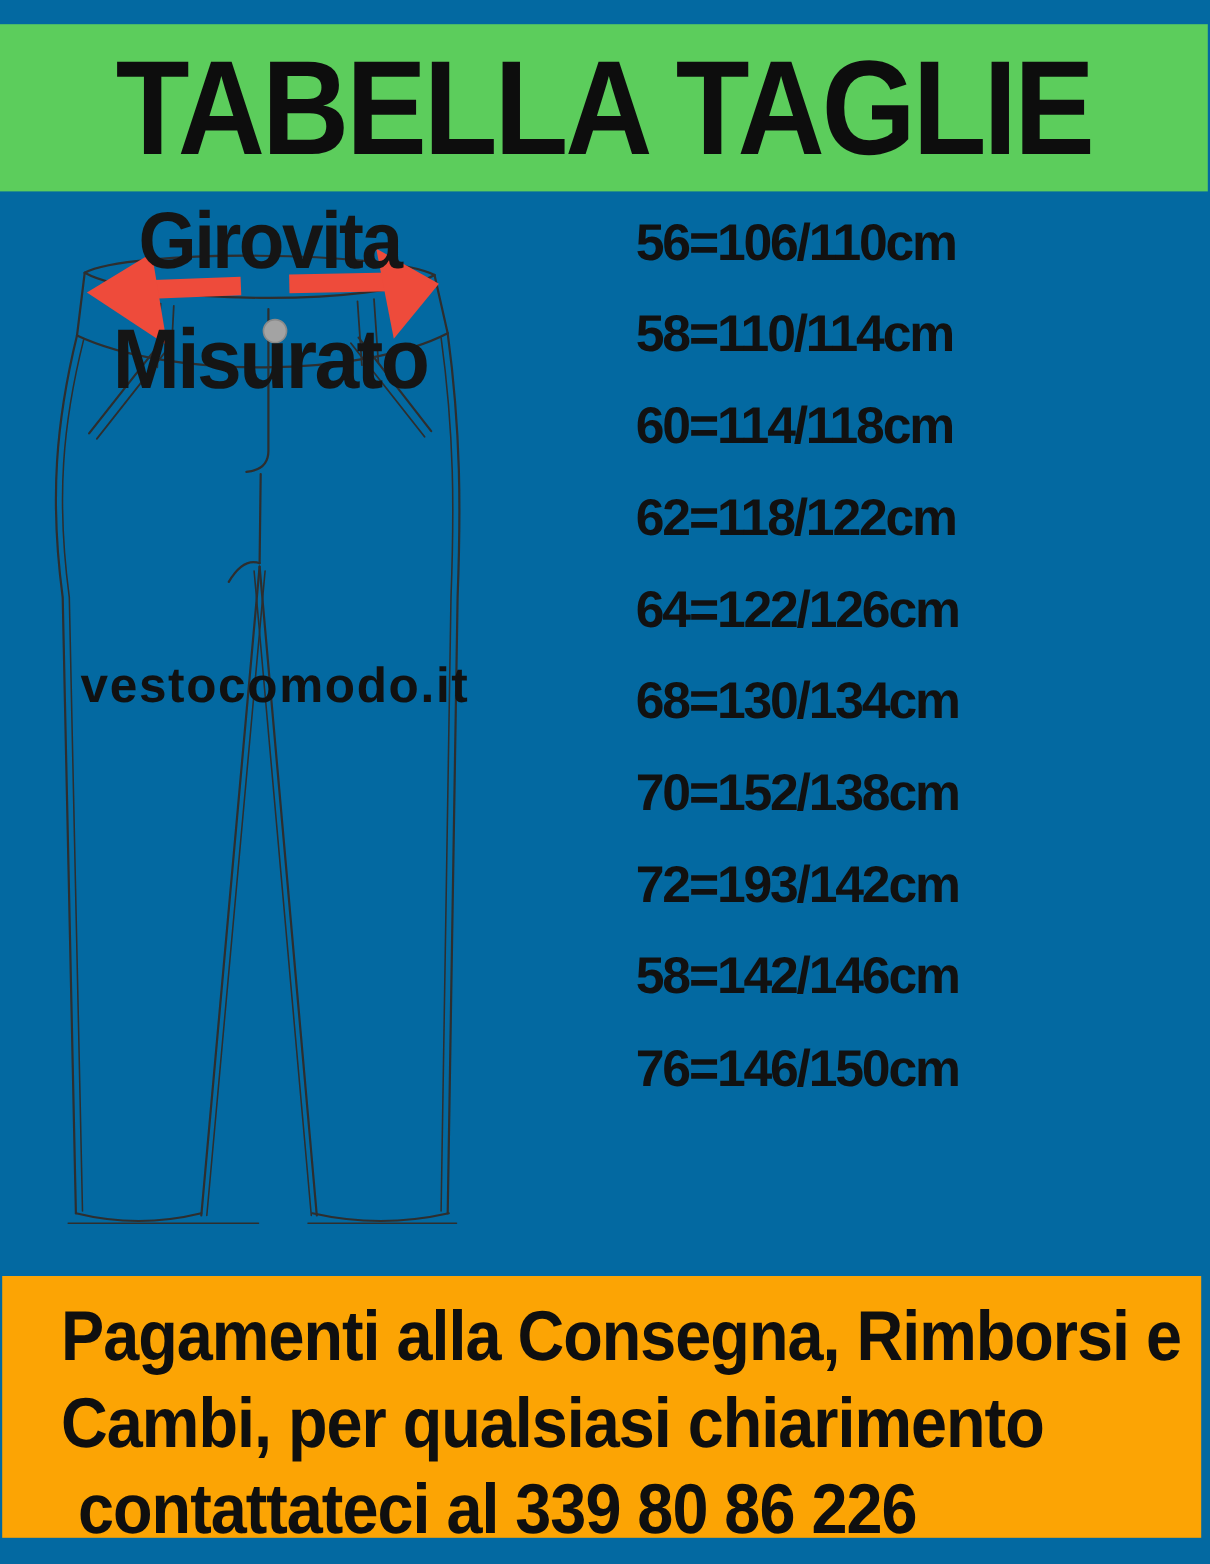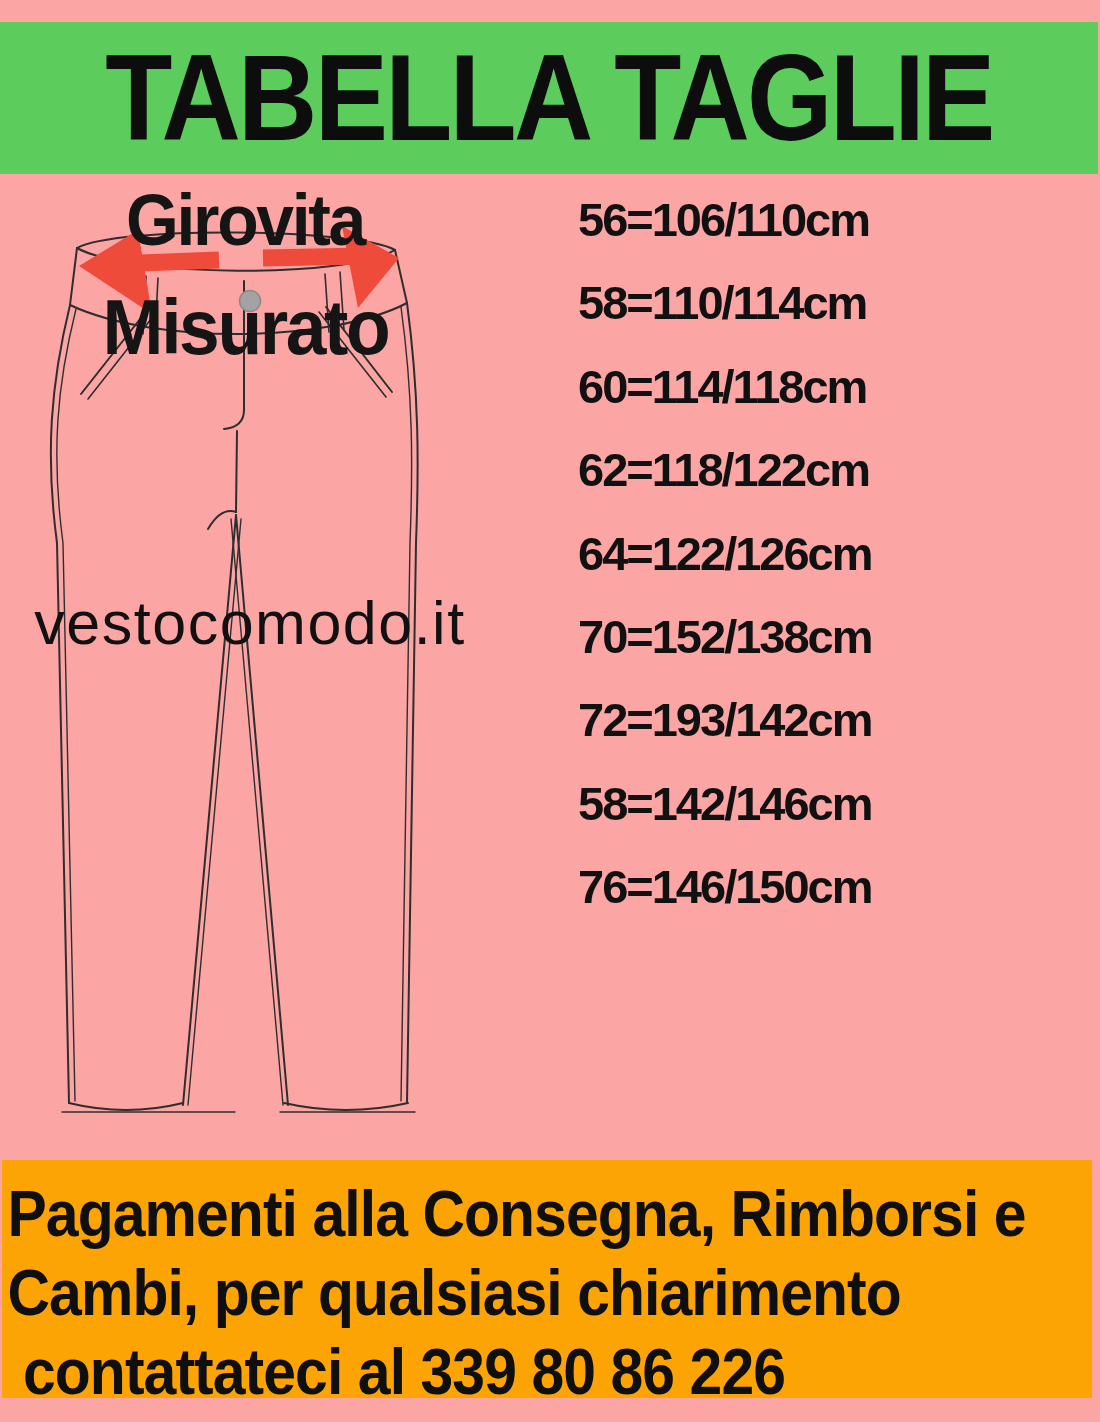--- a/index.html
+++ b/index.html
@@ -4,7 +4,7 @@
 <style>
   html,body{margin:0;padding:0;background:#ffffff;}
   #canvas{
-    position:relative;width:1100px;height:1422px;background:#fca5a5;
+    position:relative;width:1100px;height:1422px;background:#0369a1;
     overflow:hidden;font-family:"Liberation Sans","DejaVu Sans",sans-serif;
     color:#141414;
   }

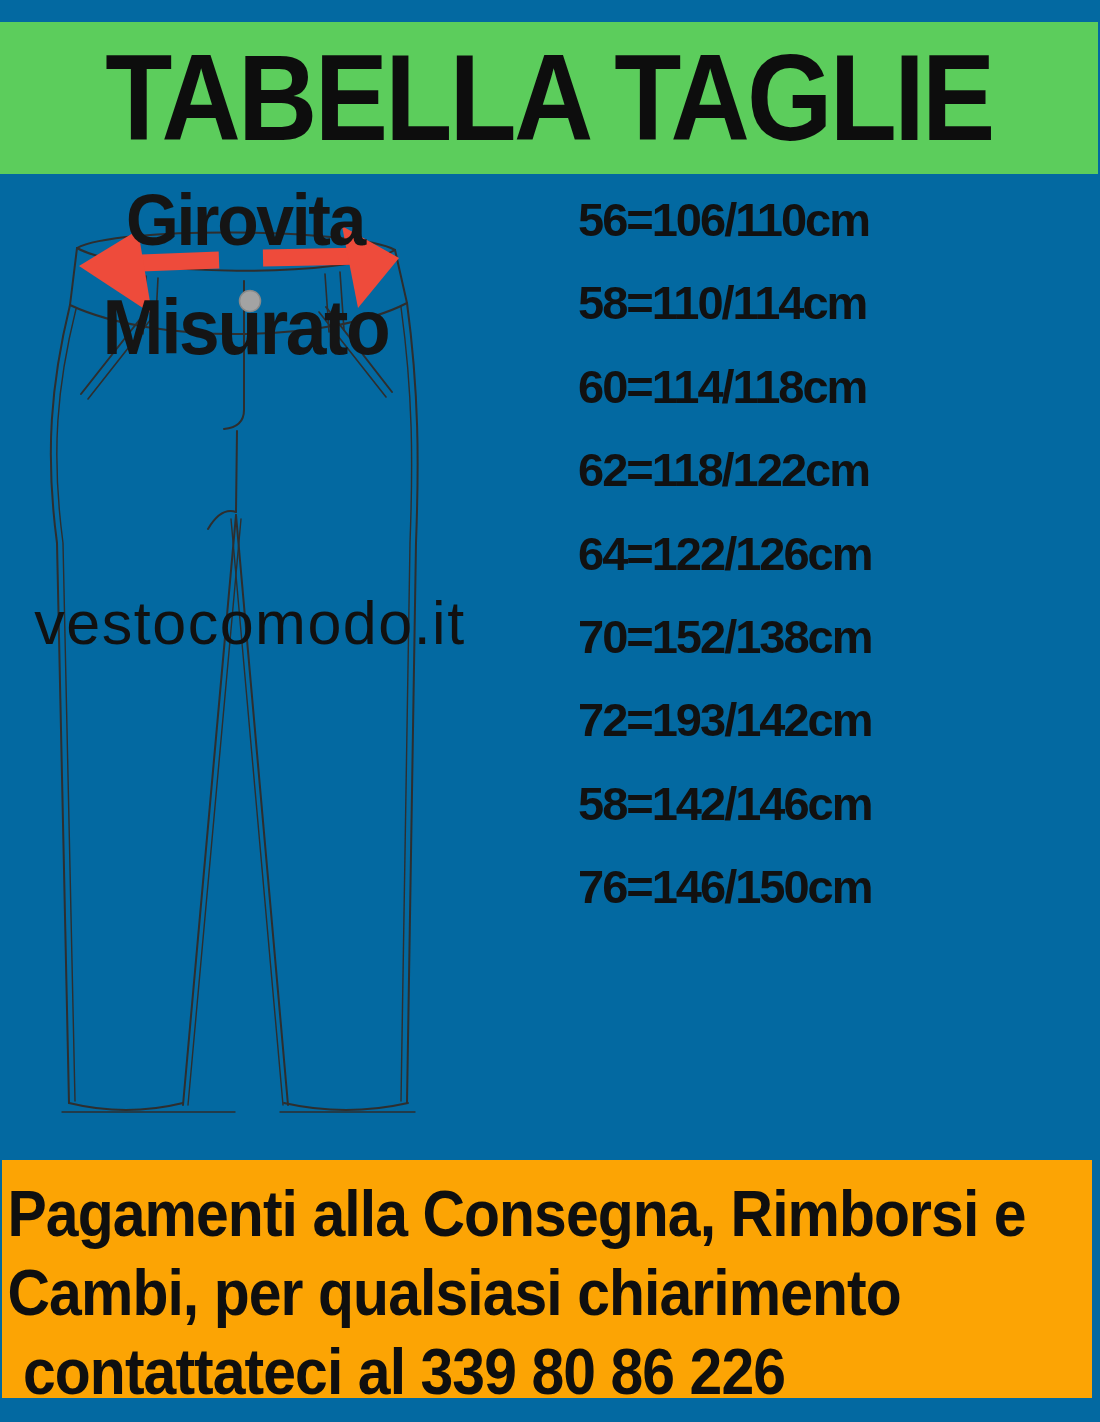--- a/index.html
+++ b/index.html
@@ -28,8 +28,8 @@
     transform:scaleX(0.93);transform-origin:50% 50%;line-height:80px;}
   #label-misurato{left:88px;top:287px;width:315px;font-size:77px;letter-spacing:-2.5px;
     transform:scaleX(0.95);transform-origin:50% 50%;line-height:80px;}
-  #watermark{left:30px;top:593px;width:440px;font-size:61px;letter-spacing:1.5px;
-    font-weight:400;line-height:60px;color:#111;}
+  #watermark{left:30px;top:593px;width:440px;font-size:45px;letter-spacing:1.5px;
+    font-weight:700;line-height:60px;color:#111;}
   
   .size-list{
     position:absolute;left:578px;top:178px;width:510px;

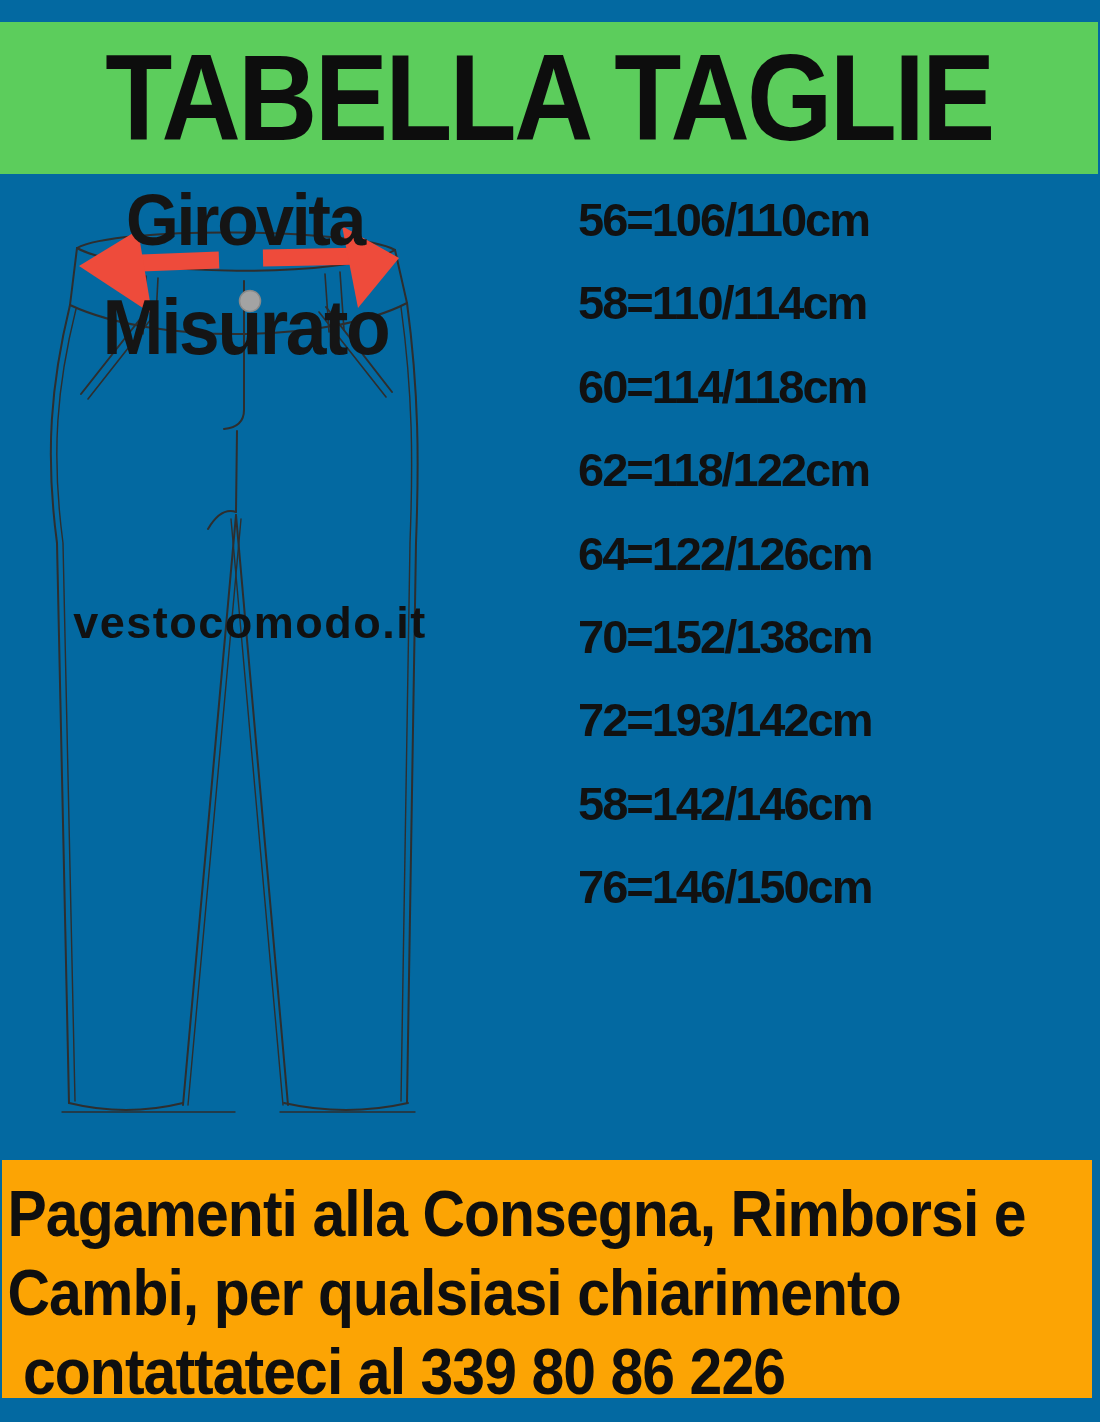--- a/index.html
+++ b/index.html
@@ -121,6 +121,7 @@
     <div class="size-row">60=114/118cm</div>
     <div class="size-row">62=118/122cm</div>
     <div class="size-row">64=122/126cm</div>
+    <div class="size-row">68=130/134cm</div>
     <div class="size-row">70=152/138cm</div>
     <div class="size-row">72=193/142cm</div>
     <div class="size-row">58=142/146cm</div>

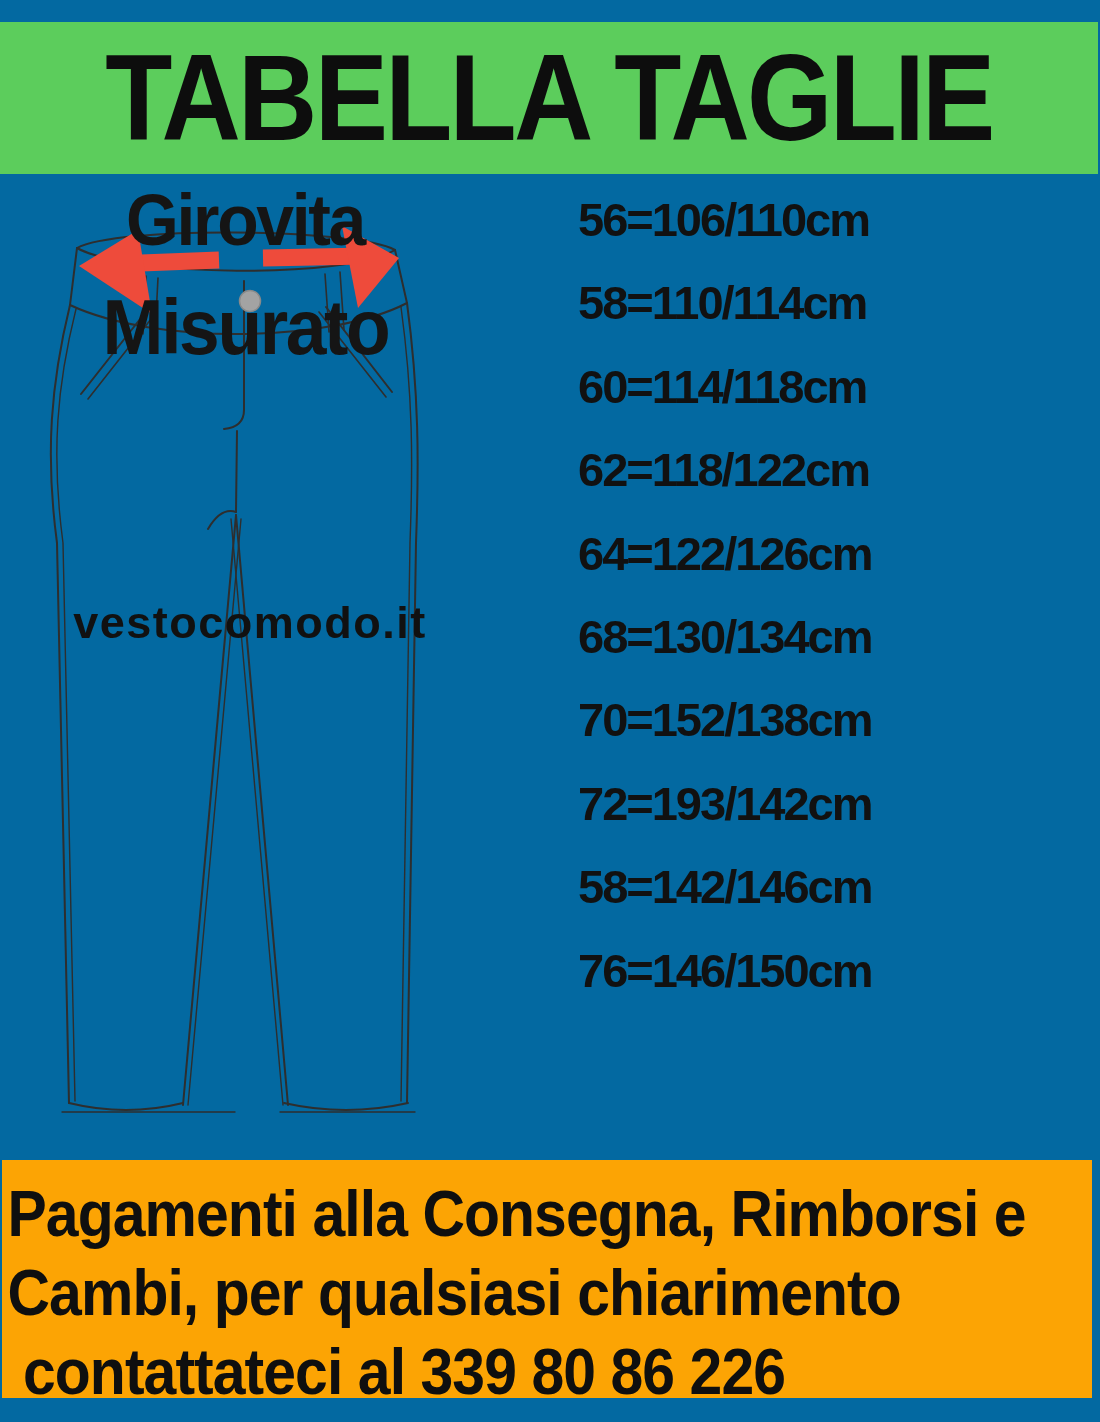--- a/index.html
+++ b/index.html
@@ -128,7 +128,7 @@
     <div class="size-row">76=146/150cm</div>
   </div>
 
-  <div class="footer-band" style="background: rgb(252, 164, 4);">
+  <div class="footer-band" style="background: rgb(252, 164, 4); padding-left: 48px;">
     <div class="footer-line">Pagamenti alla Consegna, Rimborsi e</div>
     <div class="footer-line">Cambi, per qualsiasi chiarimento</div>
     <div class="footer-line"> contattateci al 339 80 86 226</div>

